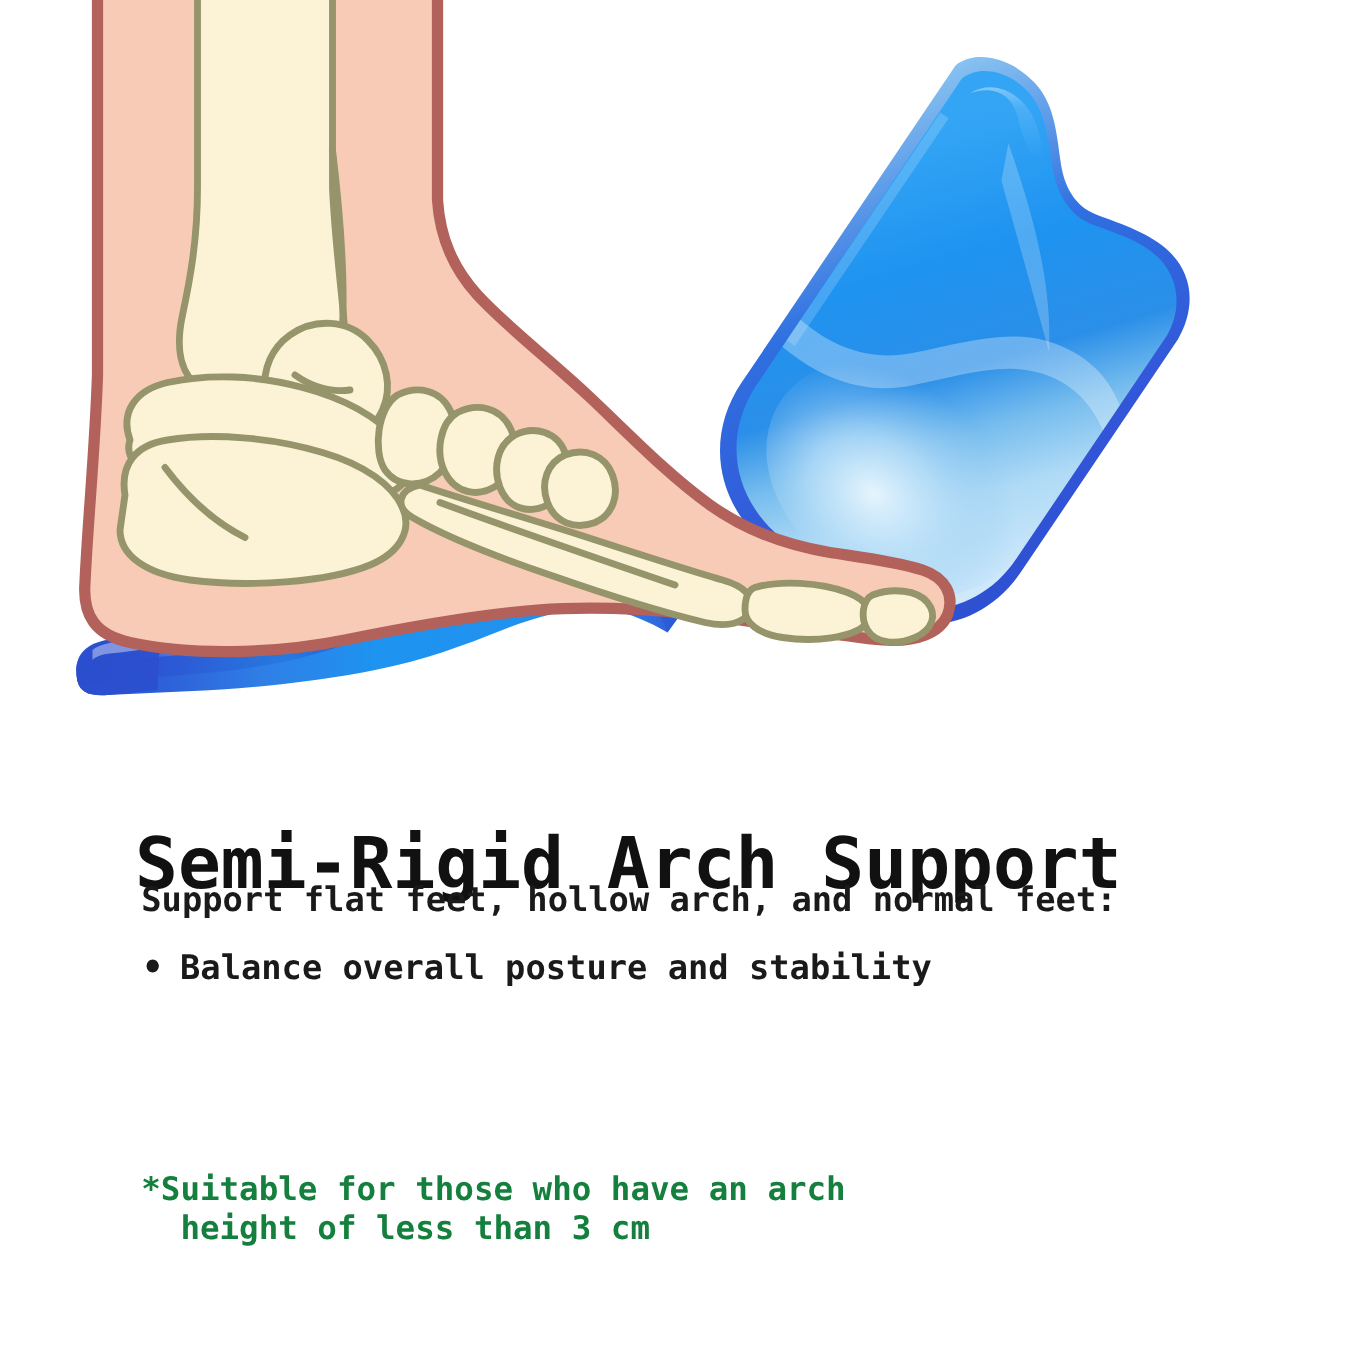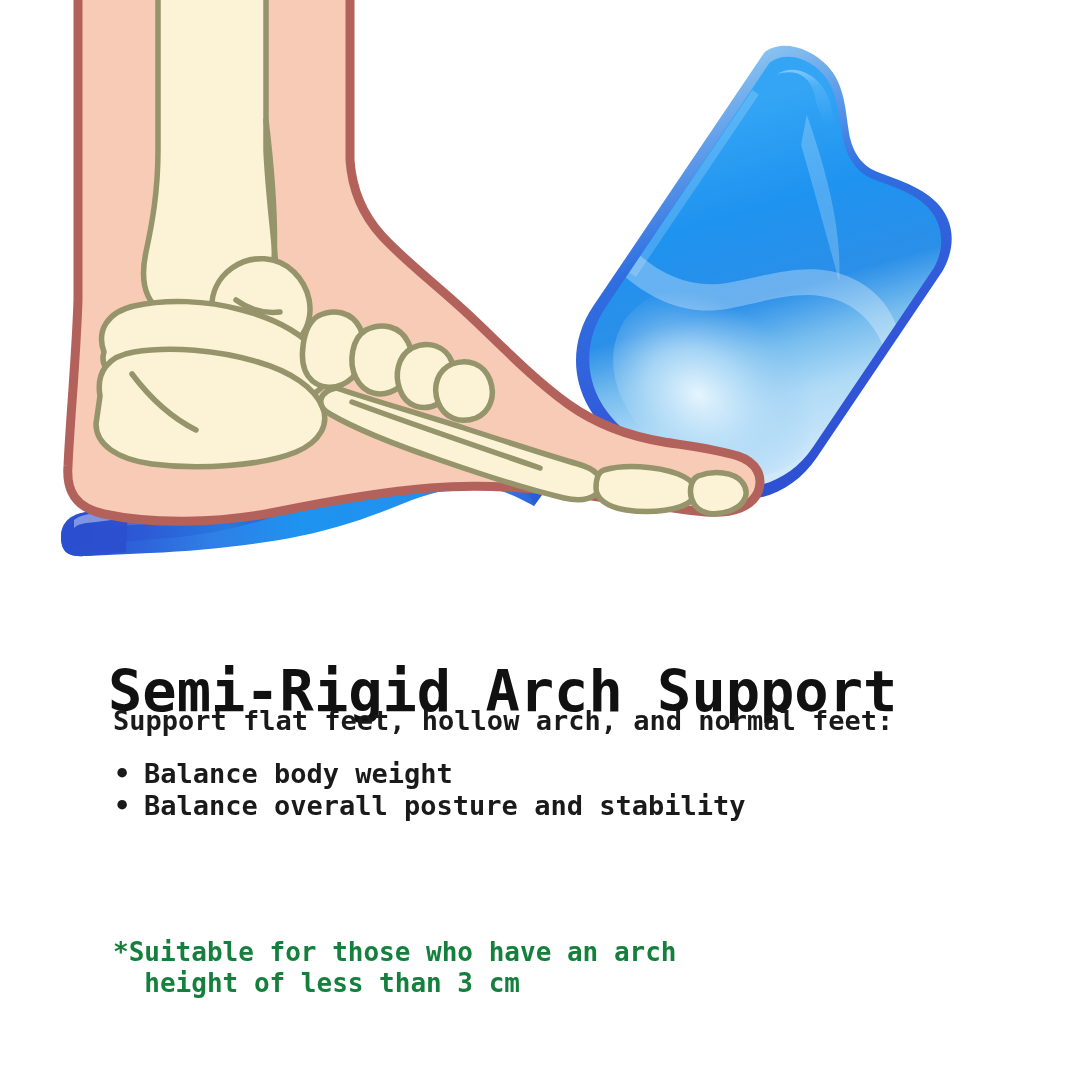--- a/index.html
+++ b/index.html
@@ -376,7 +376,6 @@
     <ul id="benefits-list">
       <li>
         <span class="bullet-glyph">•</span>
-        <span>Balance body weight</span>
       </li>
       <li>
         <span class="bullet-glyph">•</span>

